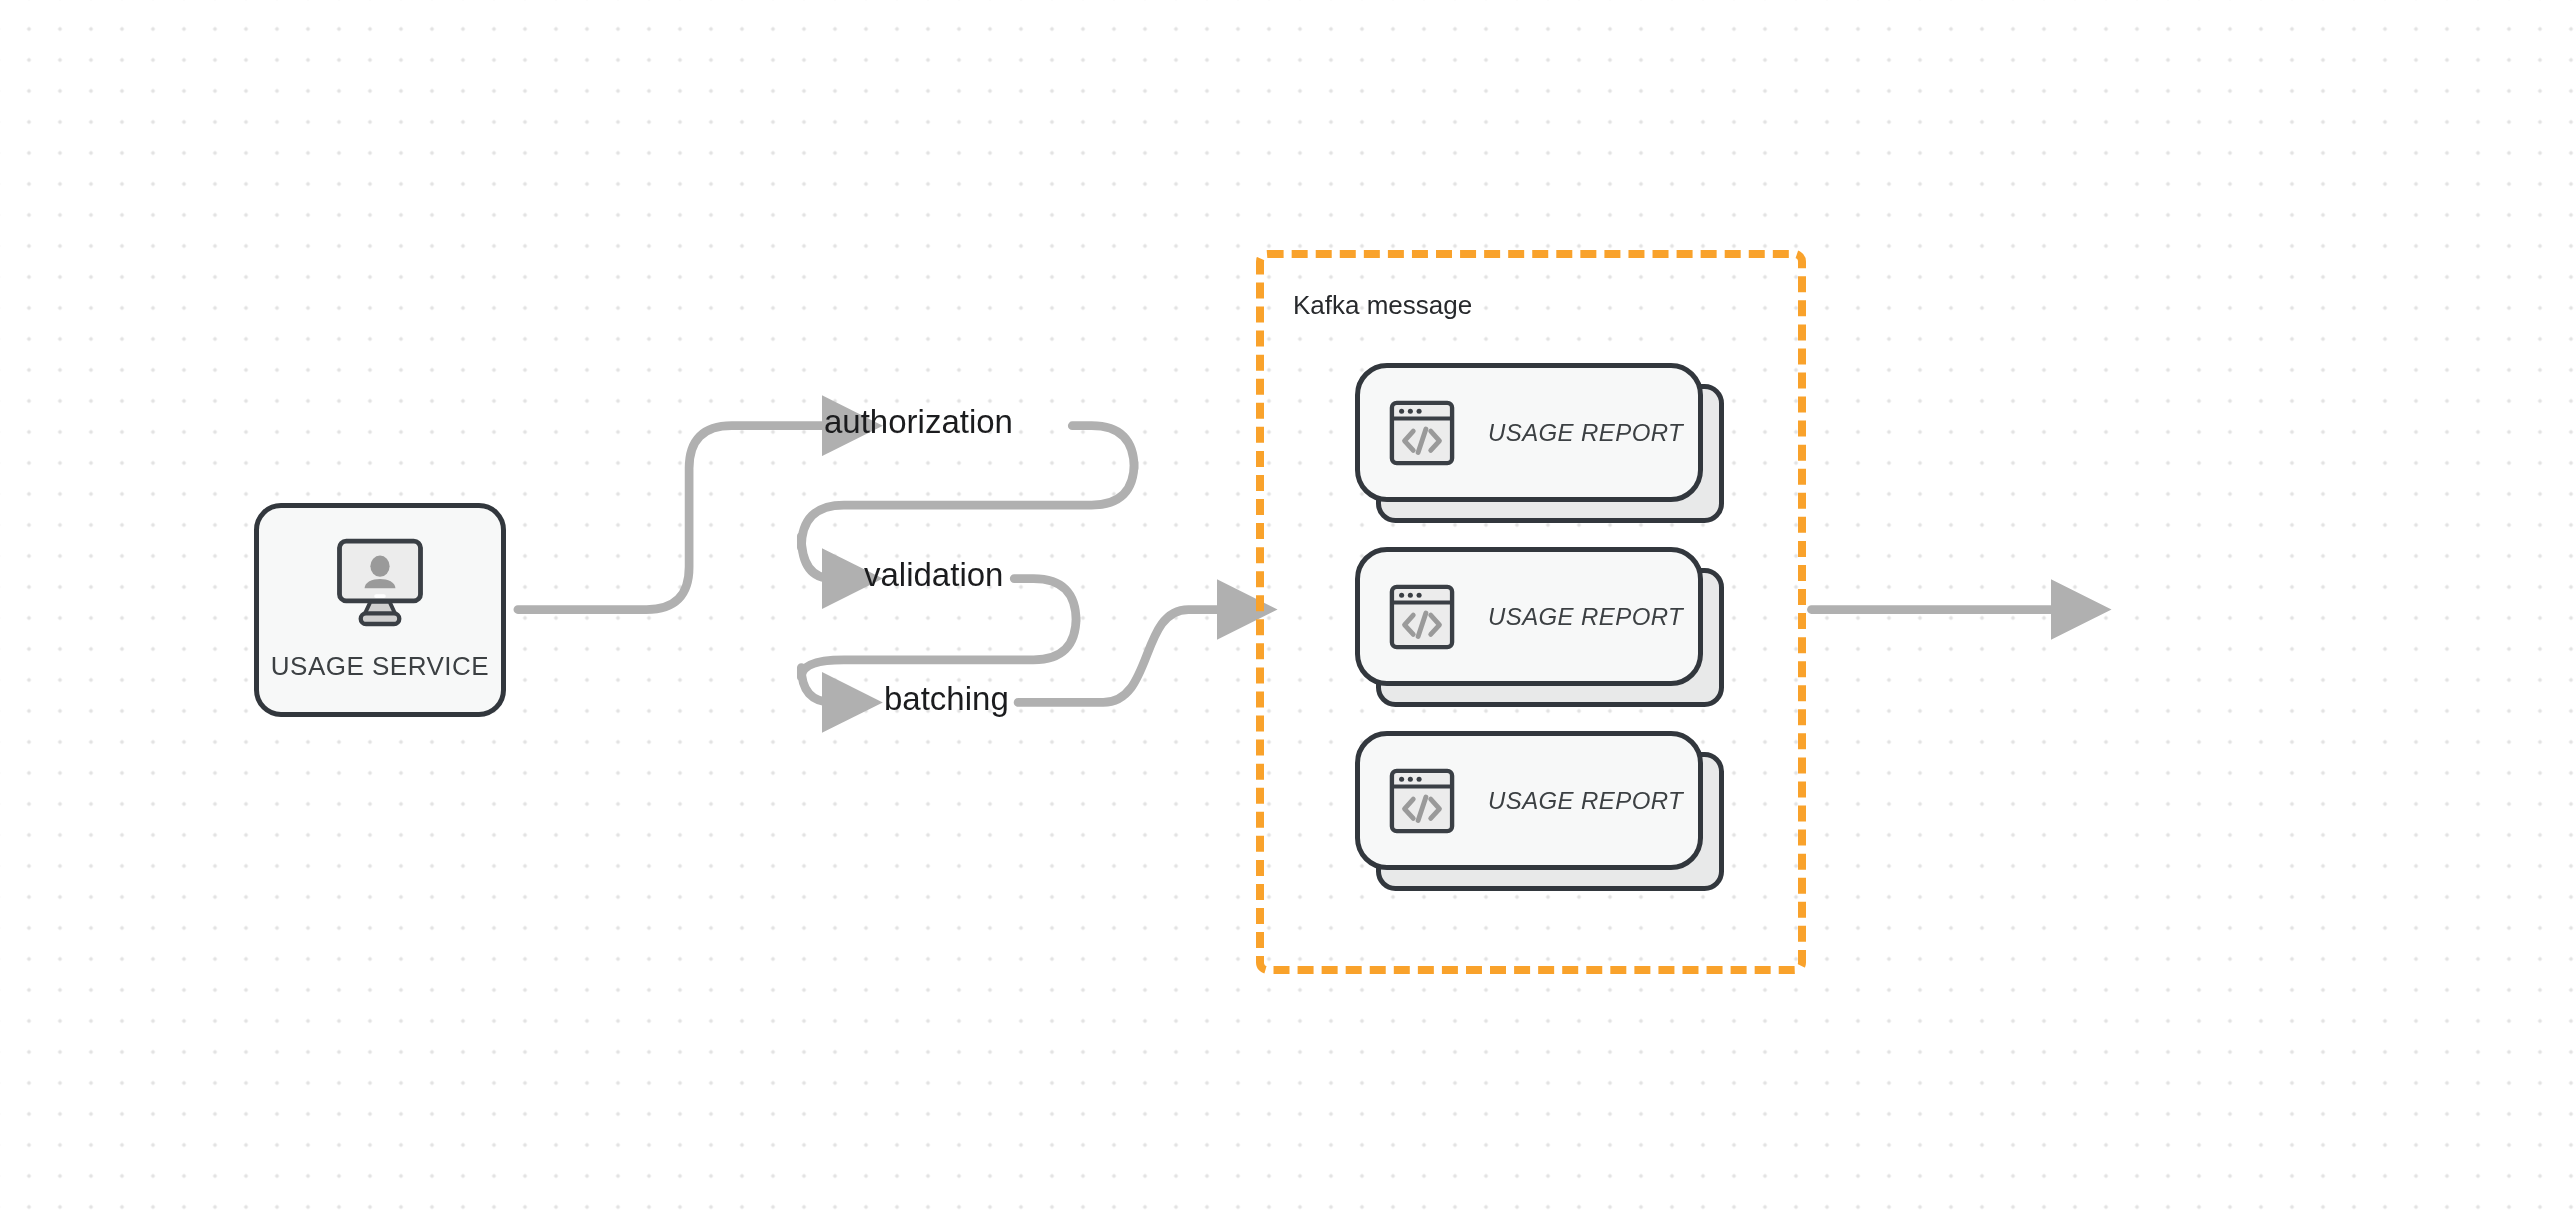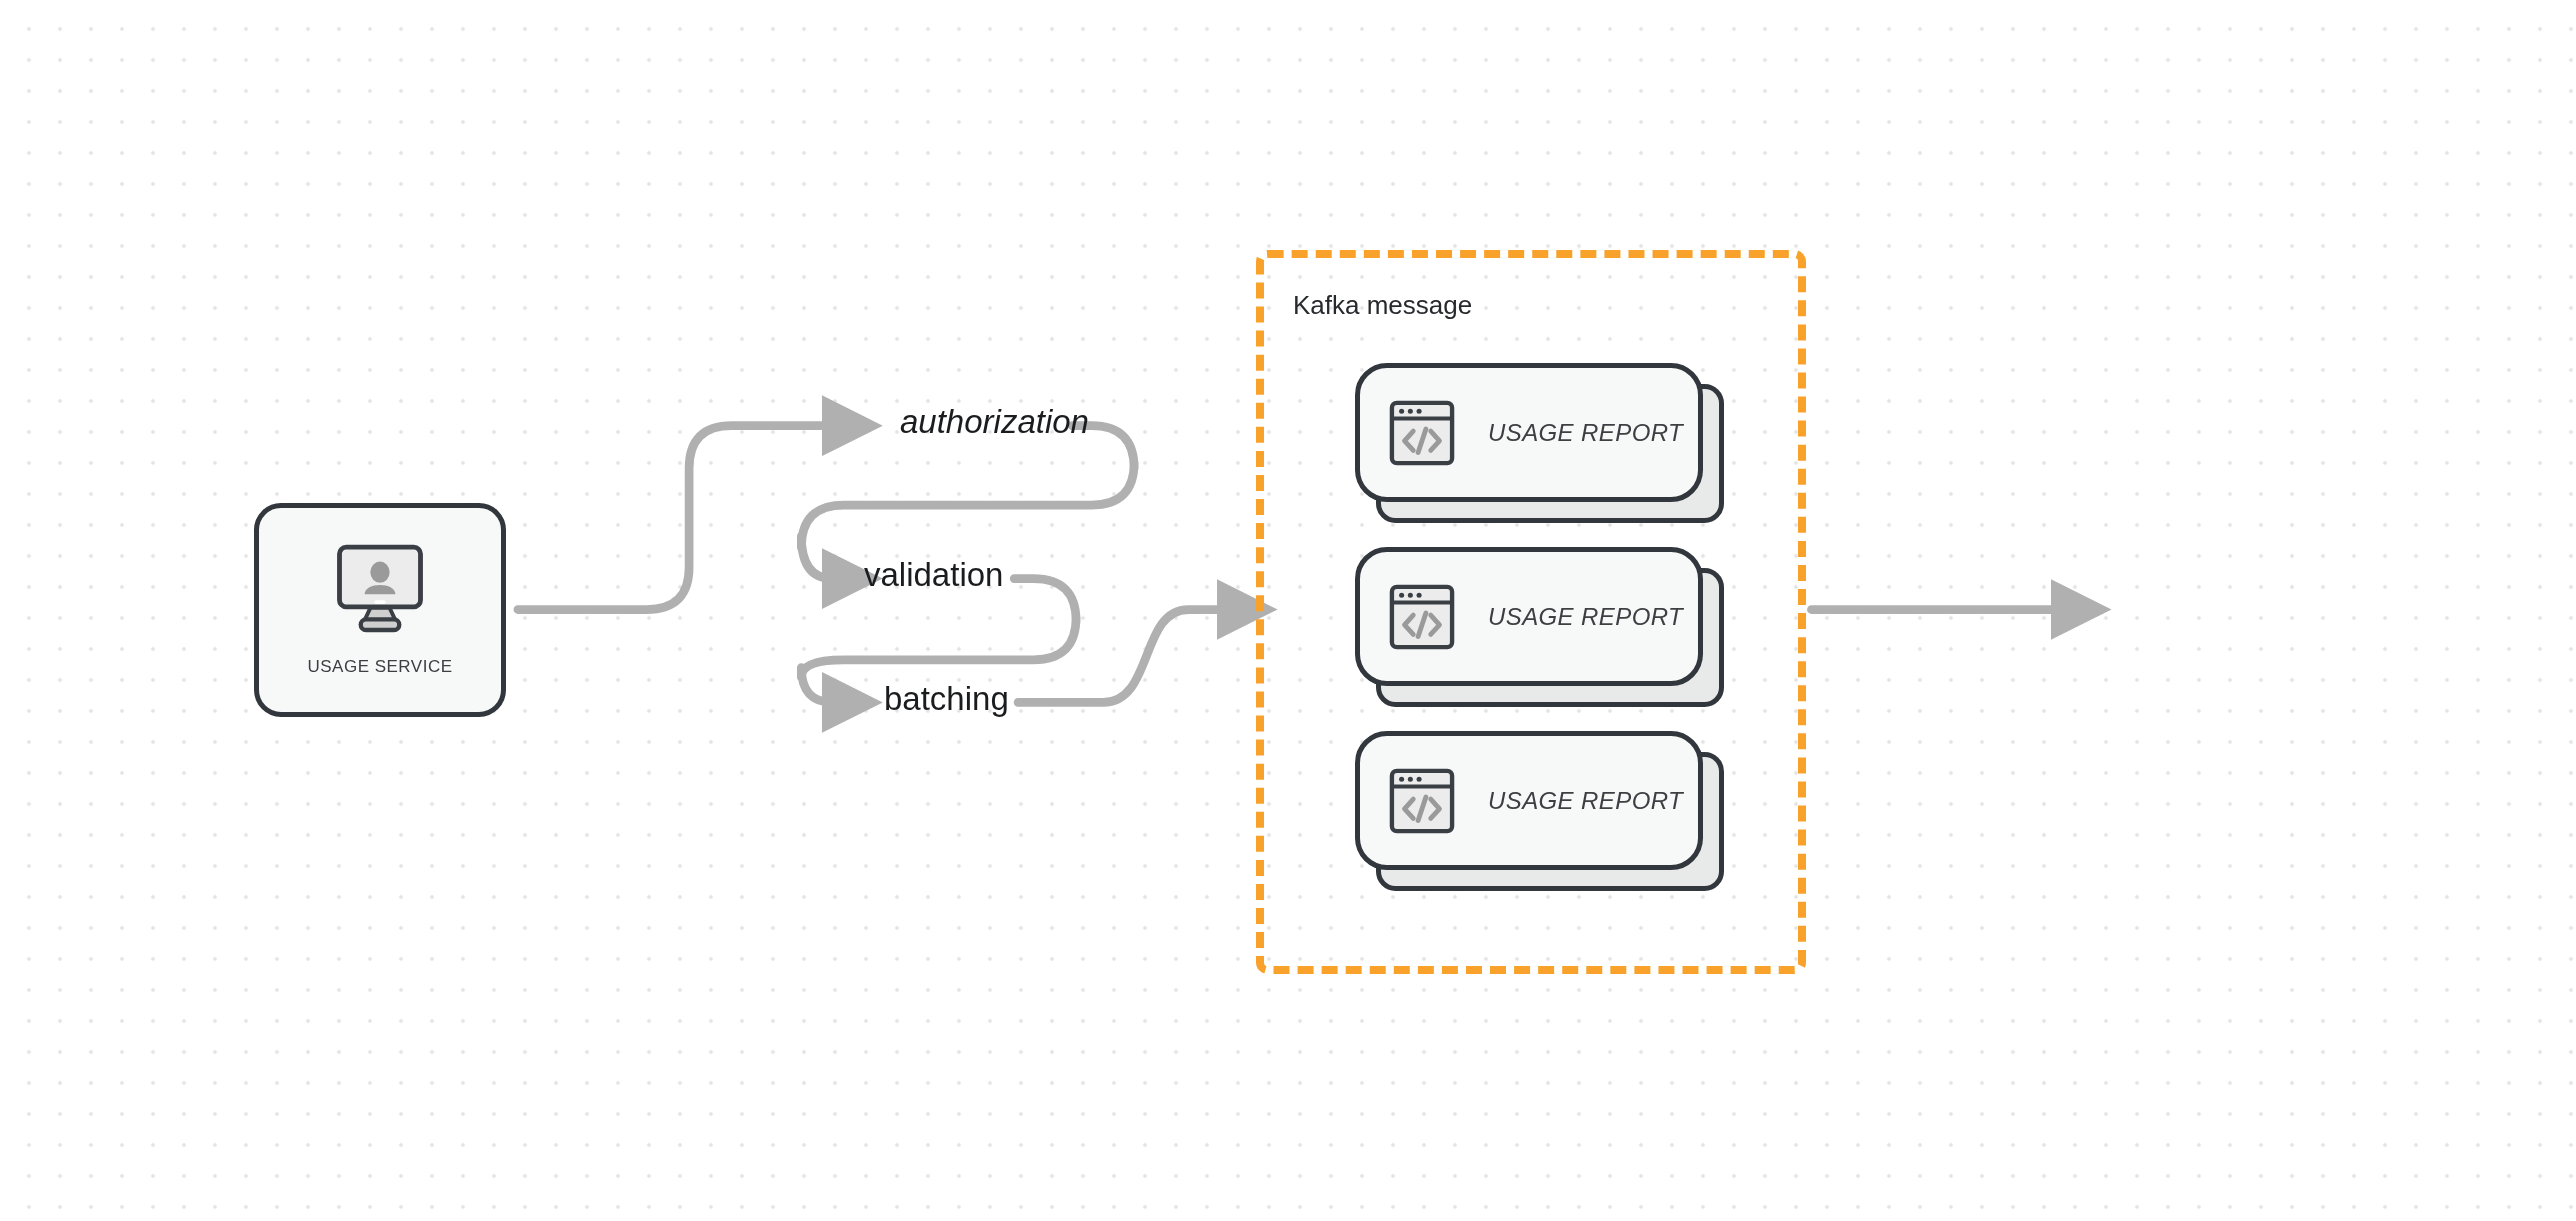--- a/index.html
+++ b/index.html
@@ -93,7 +93,7 @@
     color:#1b1c1e;
     white-space:nowrap;
   }
-  #label-authorization{left:900px;top:403px;font-style:italic;}
+  #label-authorization{left:824px;top:403px;}
   #label-validation{left:864px;top:556px;text-align:right;}
   #label-batching{left:884px;top:680px;}
 </style>

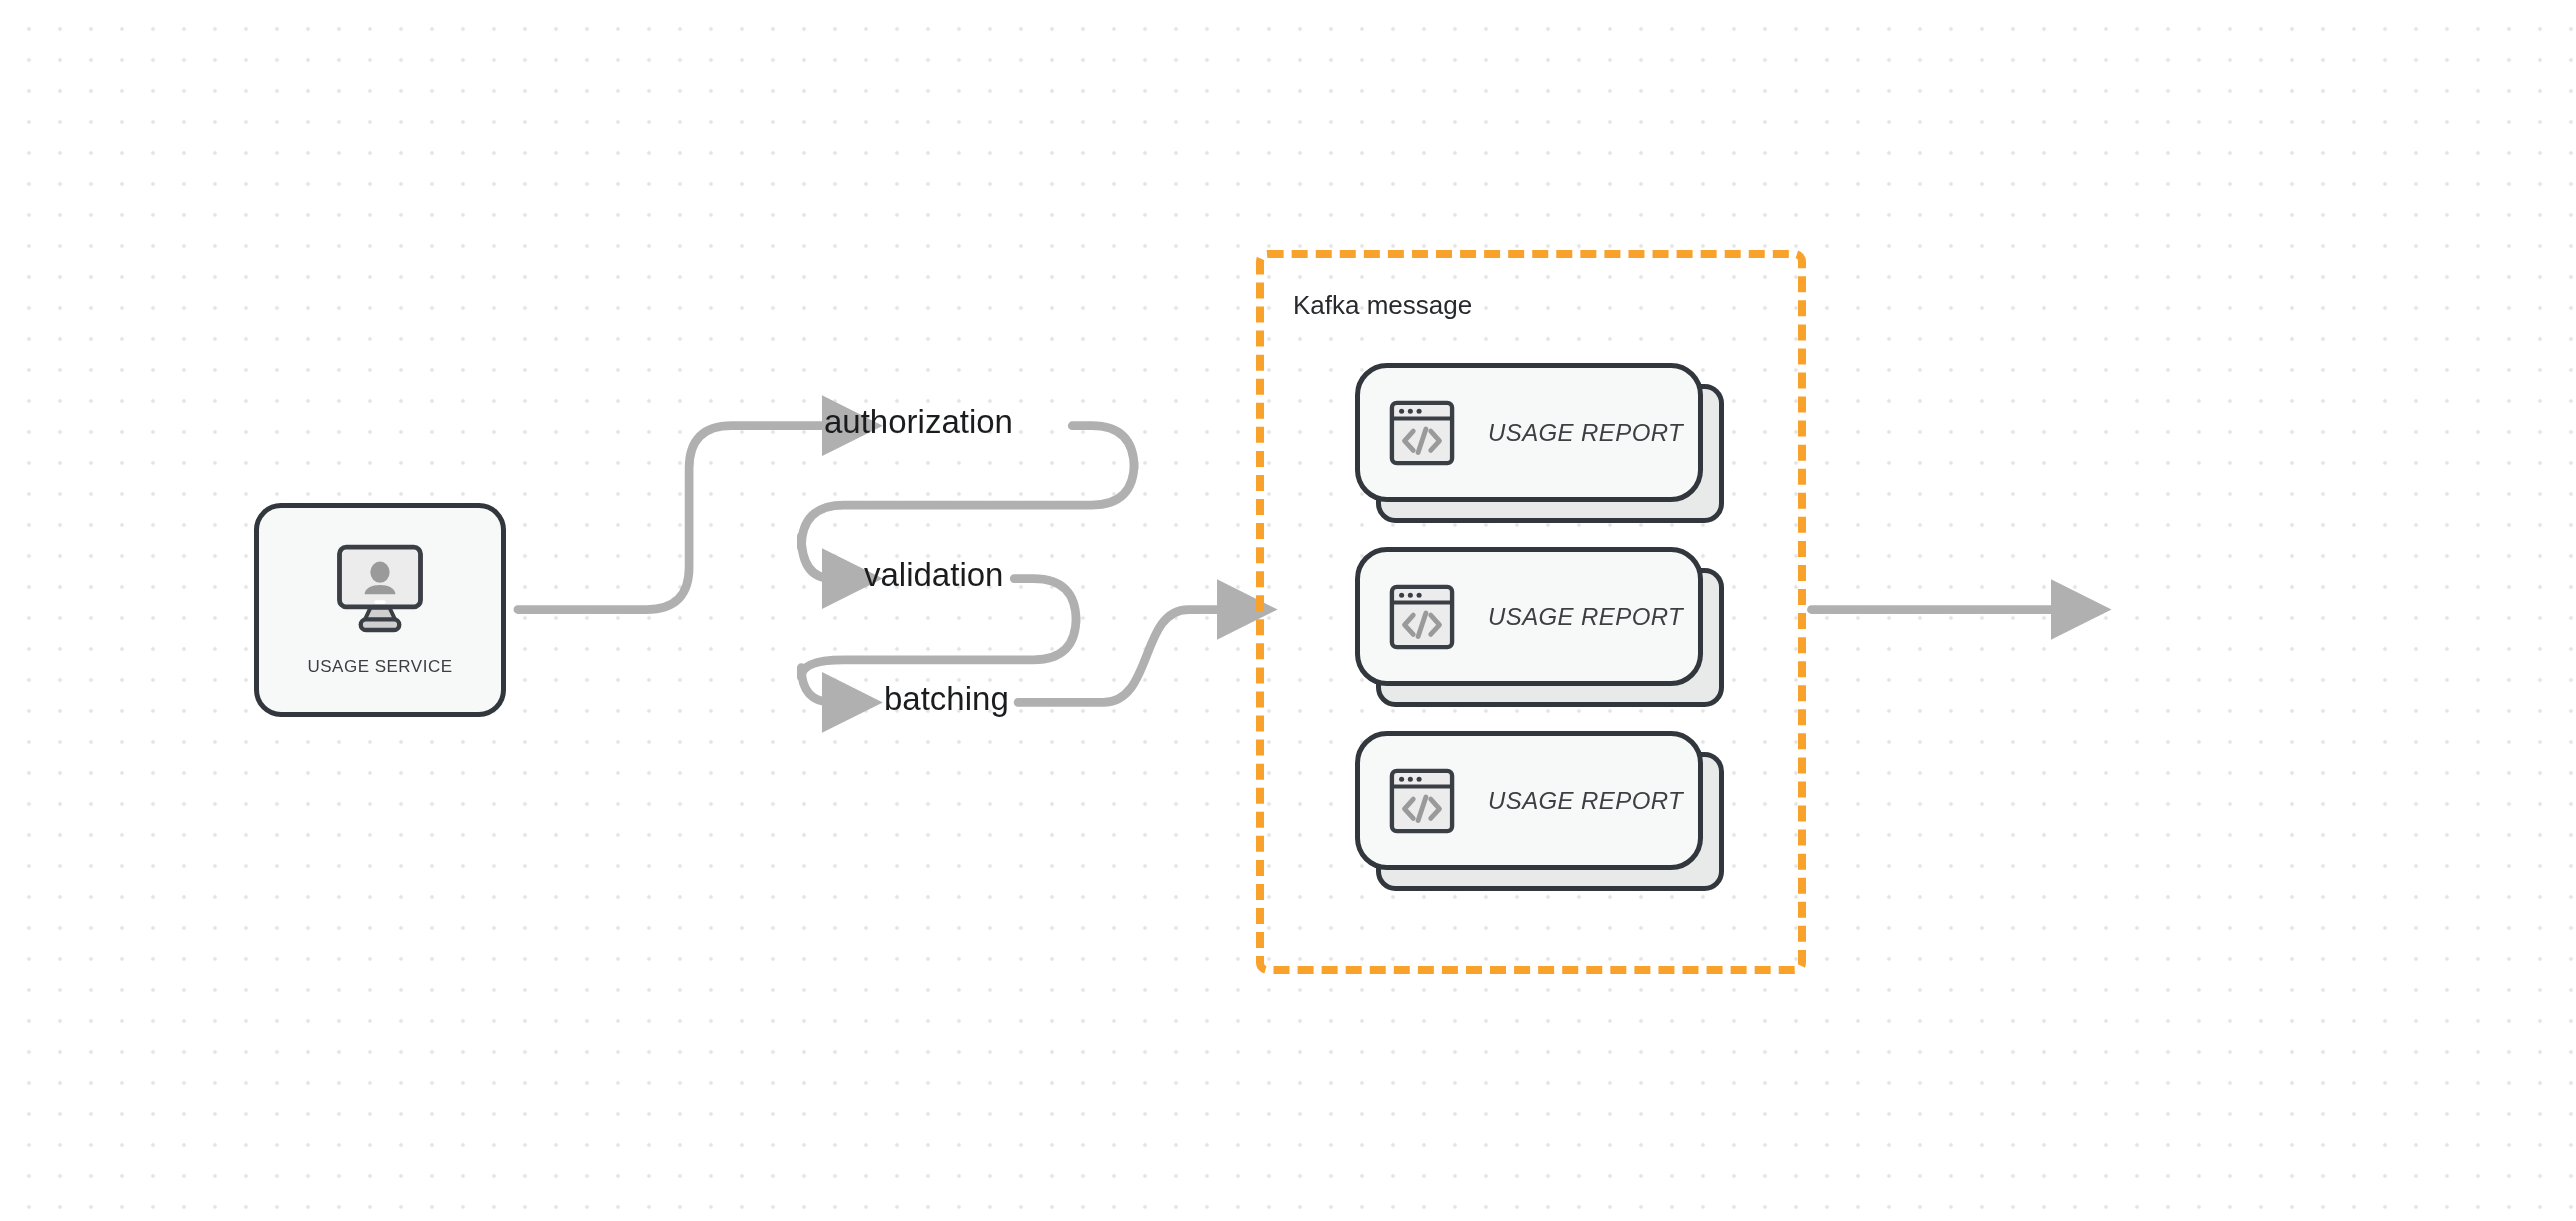--- a/index.html
+++ b/index.html
@@ -38,7 +38,7 @@
 
   
   #usage-service{left:254px;top:503px;width:252px;height:214px;border-radius:27px;}
-  #usage-service .node-label{font-size:17px;margin-top:20px;}
+  #usage-service .node-label{font-size:26px;margin-top:20px;}
   .monitor{position:relative;width:108px;height:93px;}
 
   

